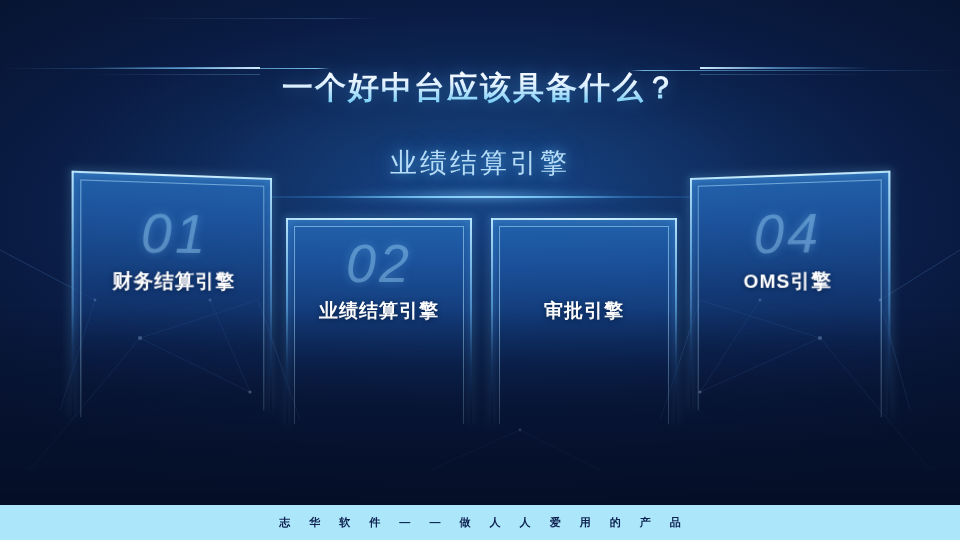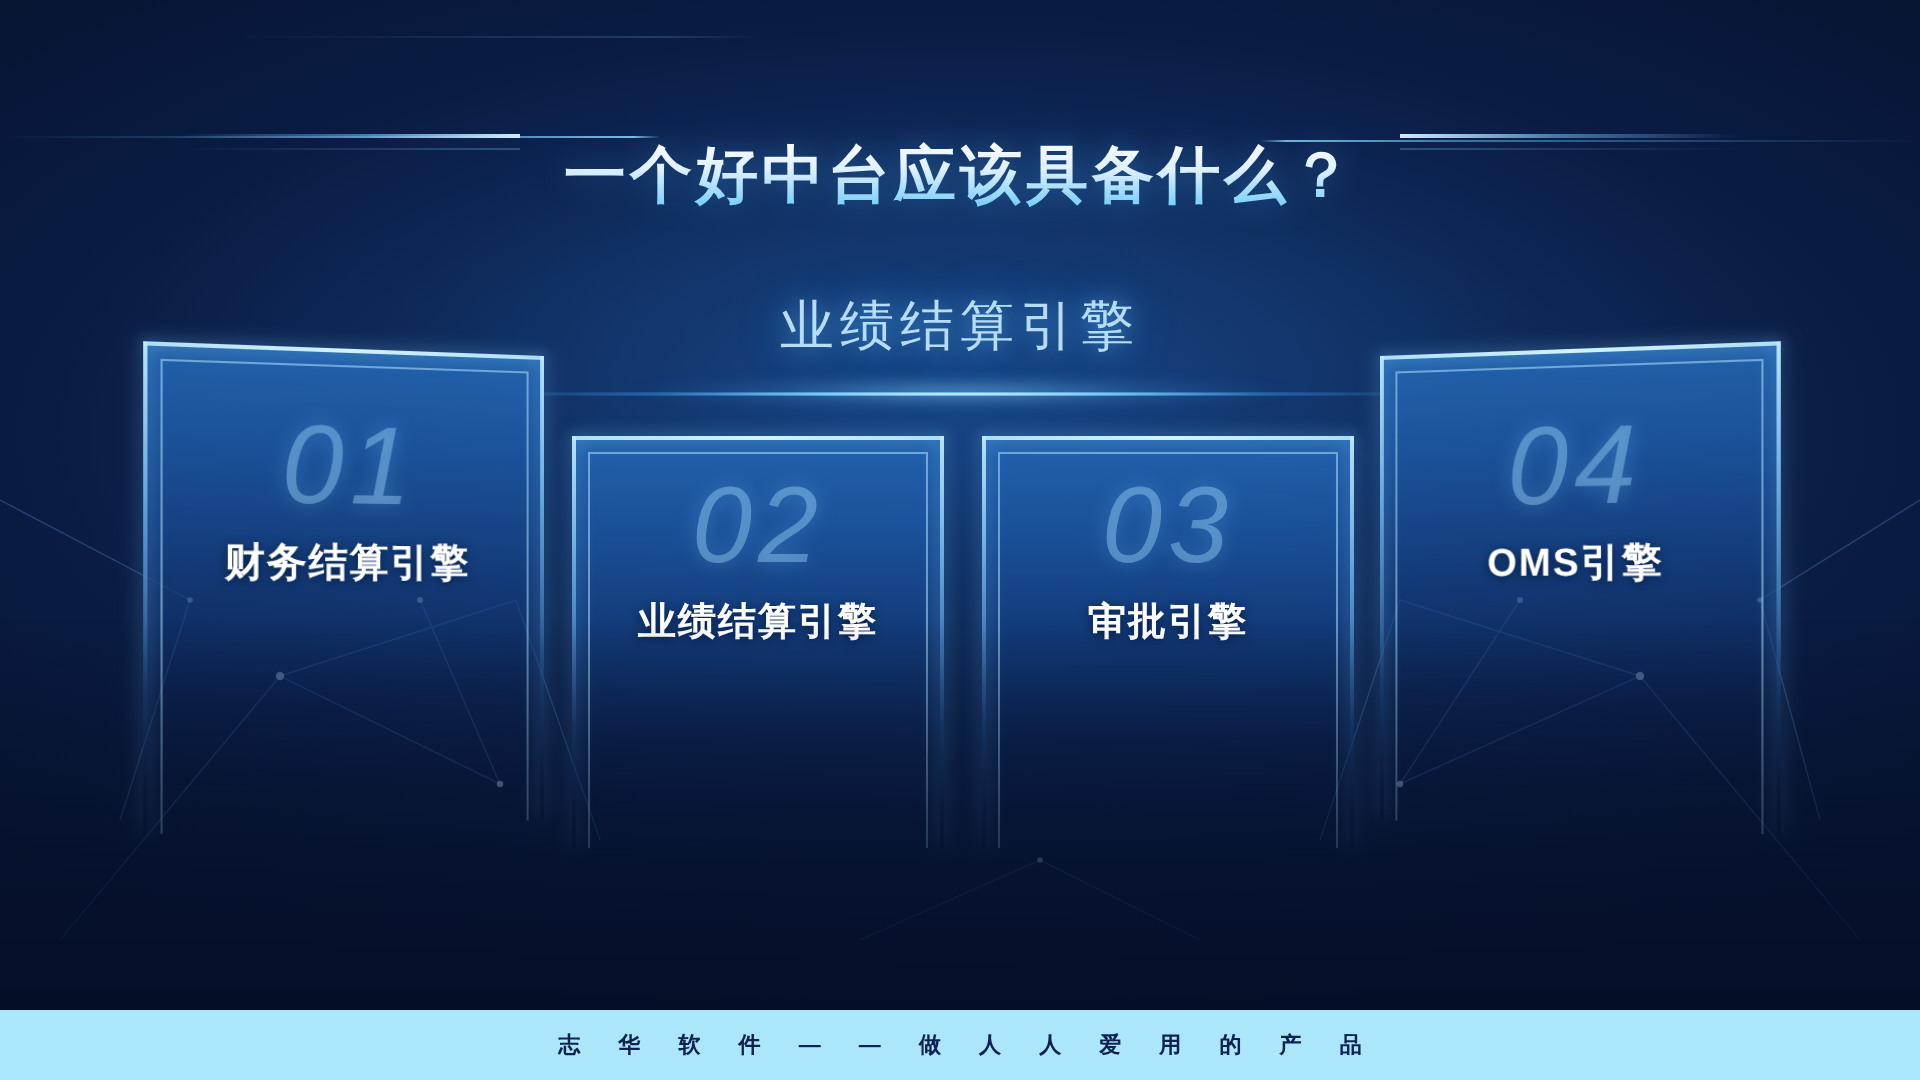--- a/index.html
+++ b/index.html
@@ -327,7 +327,6 @@
       <div class="edge-t"></div>
       <div class="edge-l"></div>
       <div class="edge-r"></div>
-      <div class="num" style="top:14px;">03</div>
       <div class="plabel" style="top:80px;">审批引擎</div>
     </div>
 

